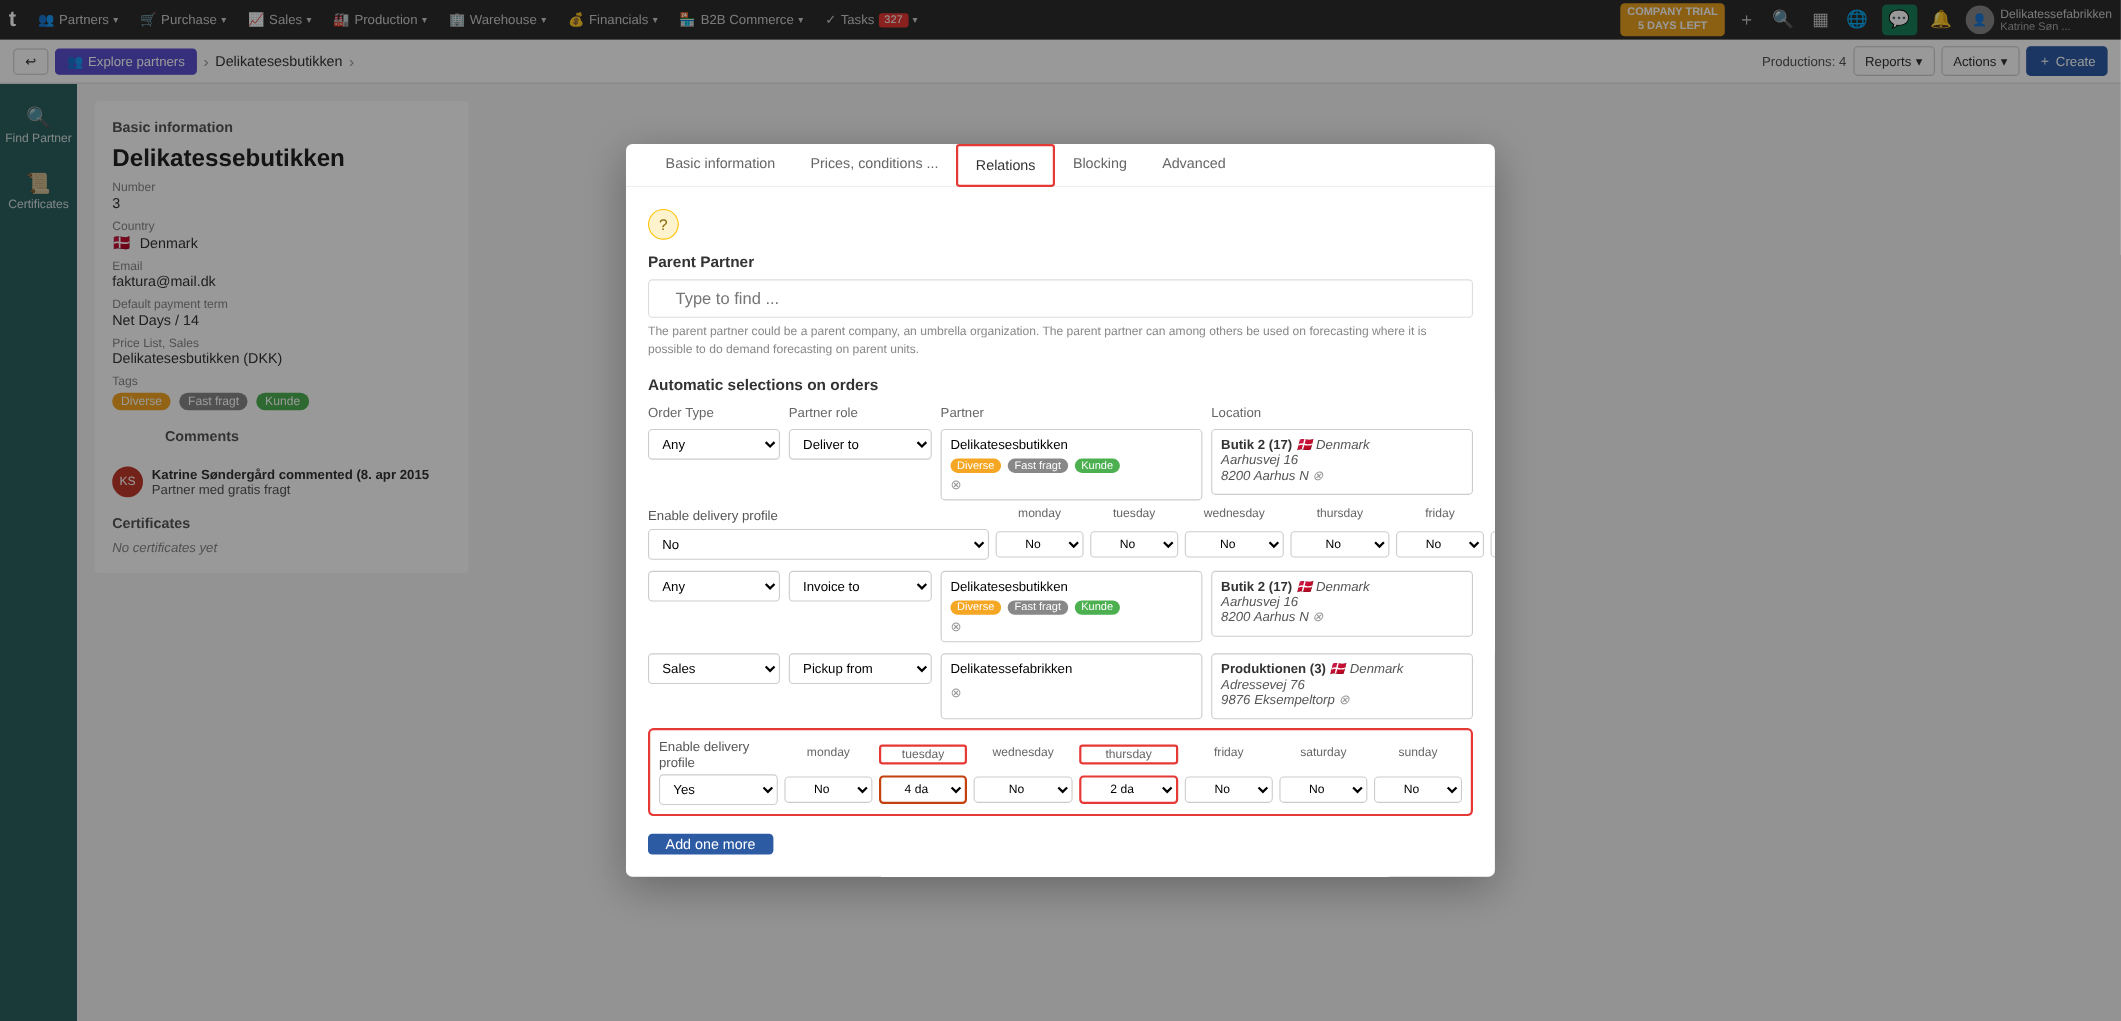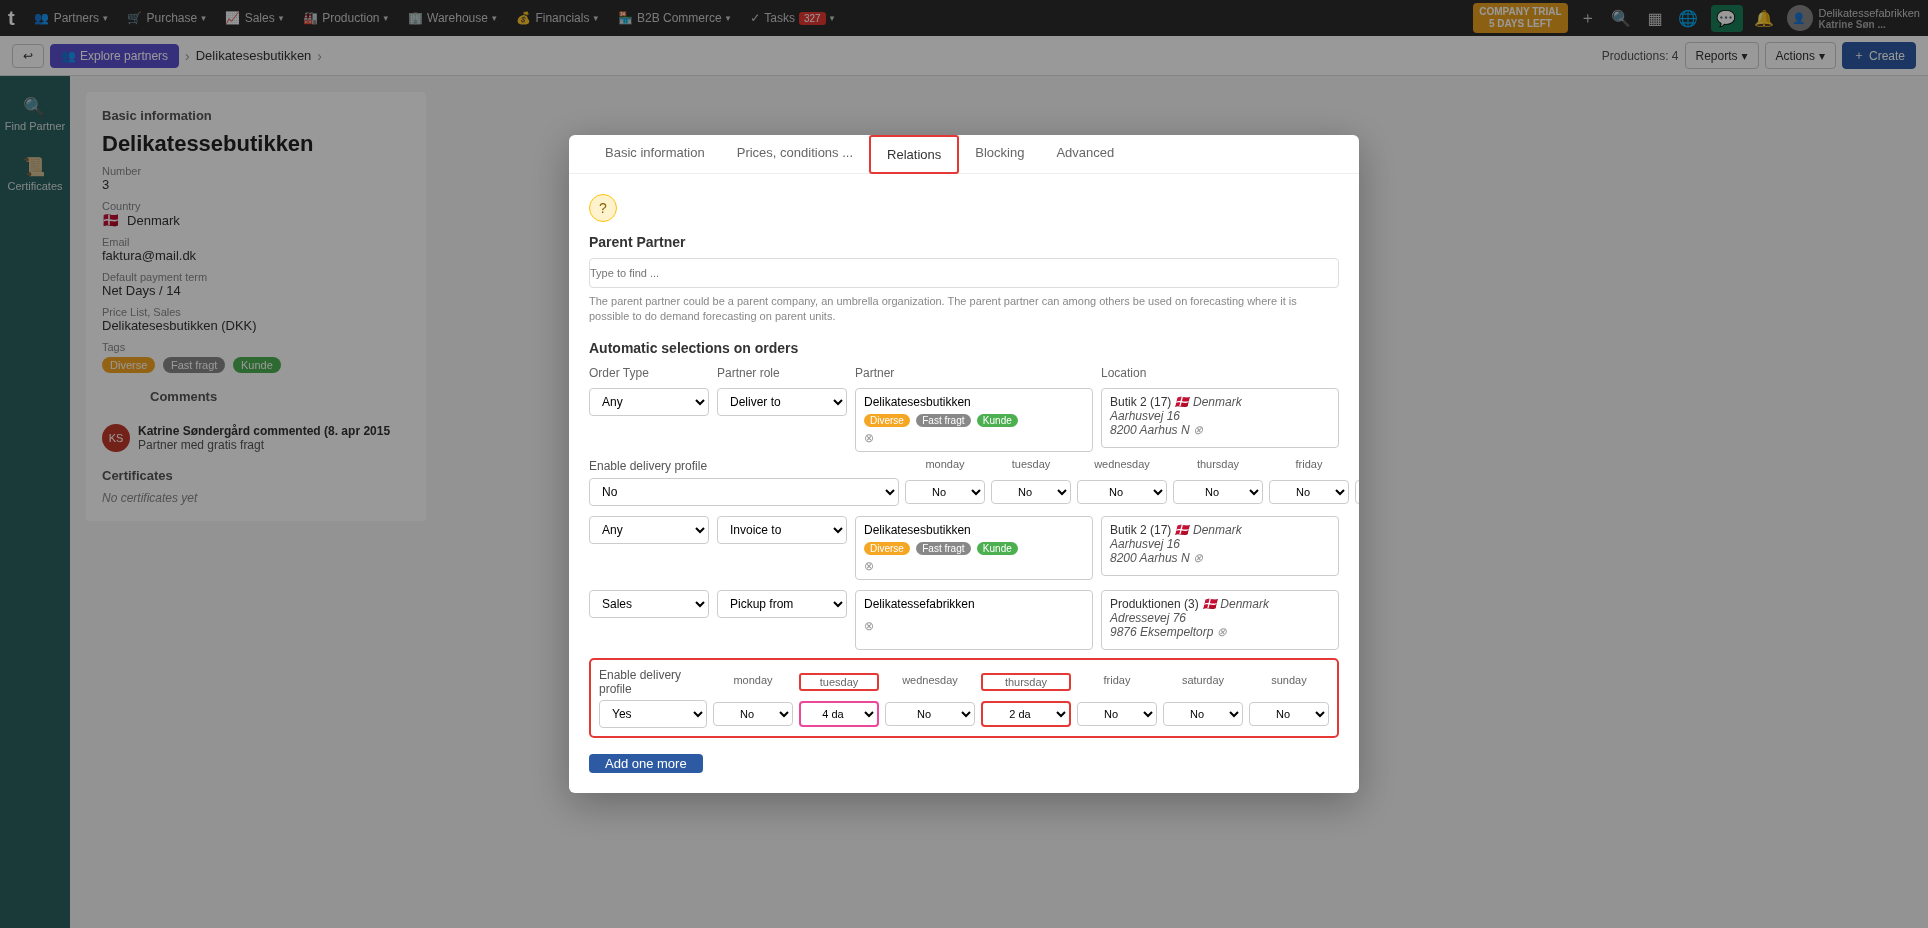--- a/index.html
+++ b/index.html
@@ -247,7 +247,7 @@
       <div class="user-avatar">👤</div>
       <div>
         <div style="font-size:11px;color:#ccc;">Delikatessefabrikken</div>
-        <div style="font-size:10px;color:#aaa;font-weight:bold;">Katrine Søn ...</div>
+        <div style="font-size:10px;color:#aaa;">Katrine Søn ...</div>
       </div>
     </div>
   </div>

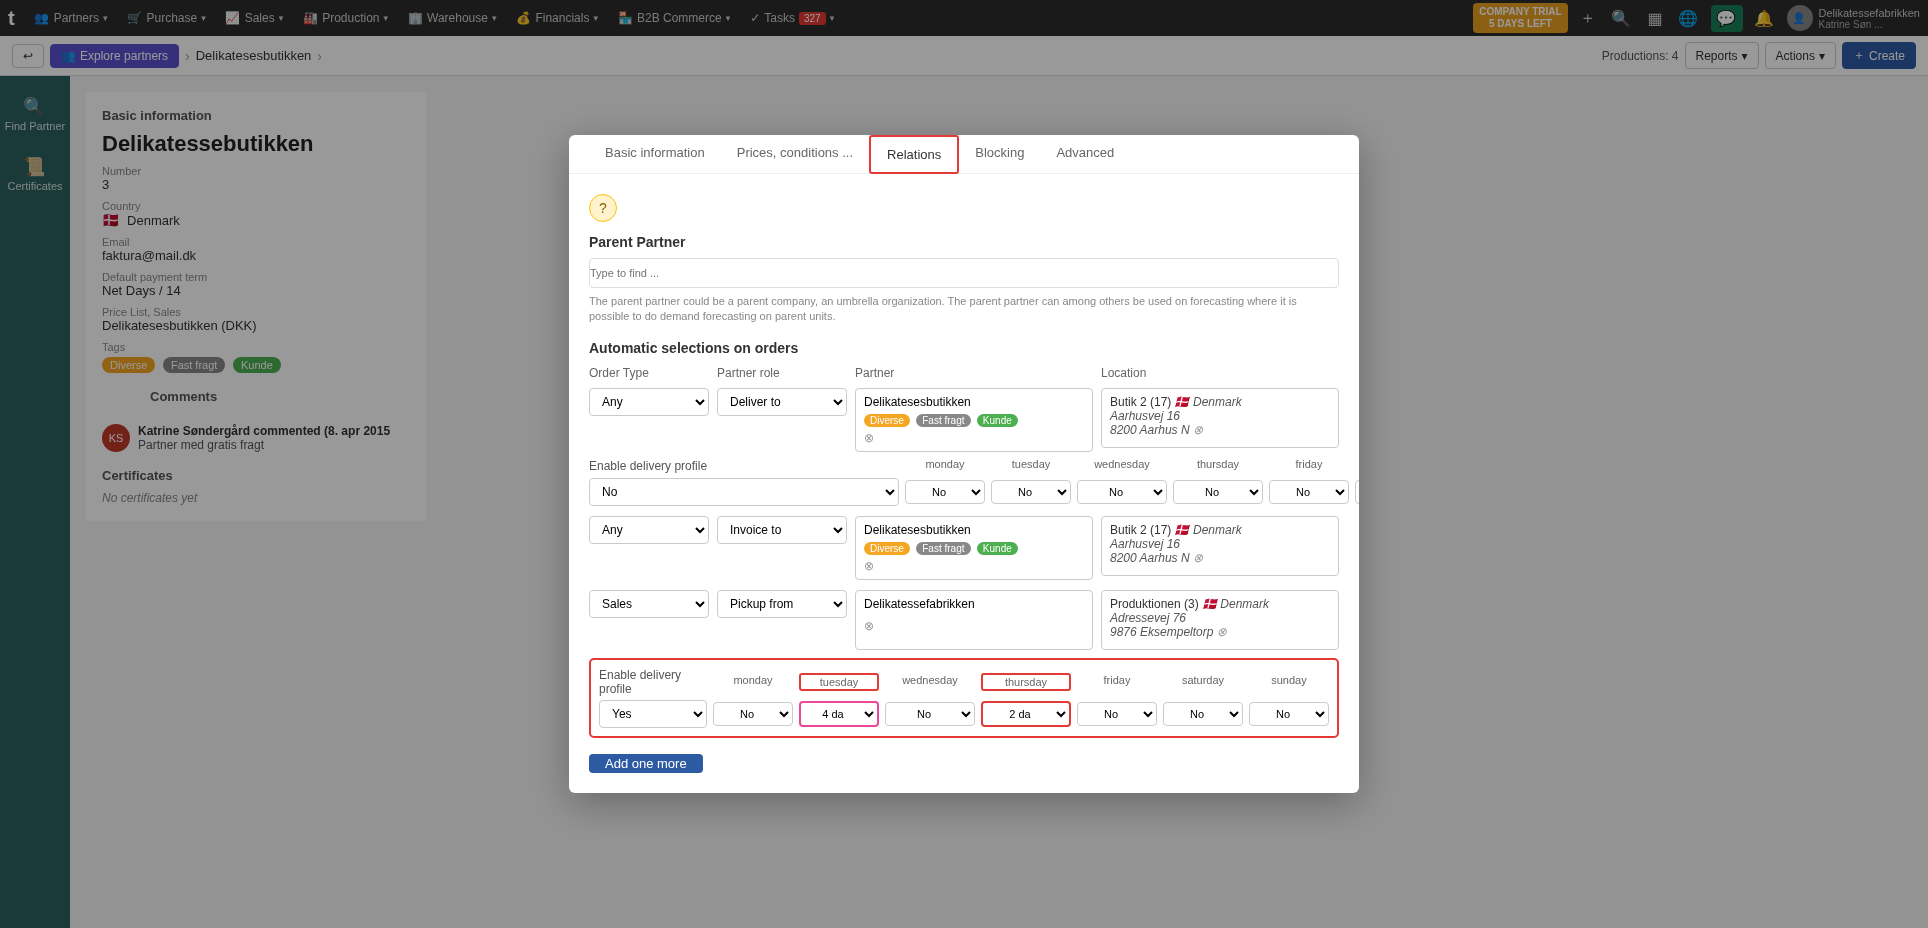--- a/index.html
+++ b/index.html
@@ -123,8 +123,8 @@
 
     
     .partner-input {
-      width: 100%; padding: 8px 0; border: 1px solid #ddd; border-radius: 4px;
-      font-size: 11px; color: #999; outline: none;
+      width: 100%; padding: 8px 24px; border: 1px solid #ddd; border-radius: 4px;
+      font-size: 15px; color: #999; outline: none;
     }
 
     .hint-text { font-size: 11px; color: #888; margin-top: 6px; line-height: 1.4; }

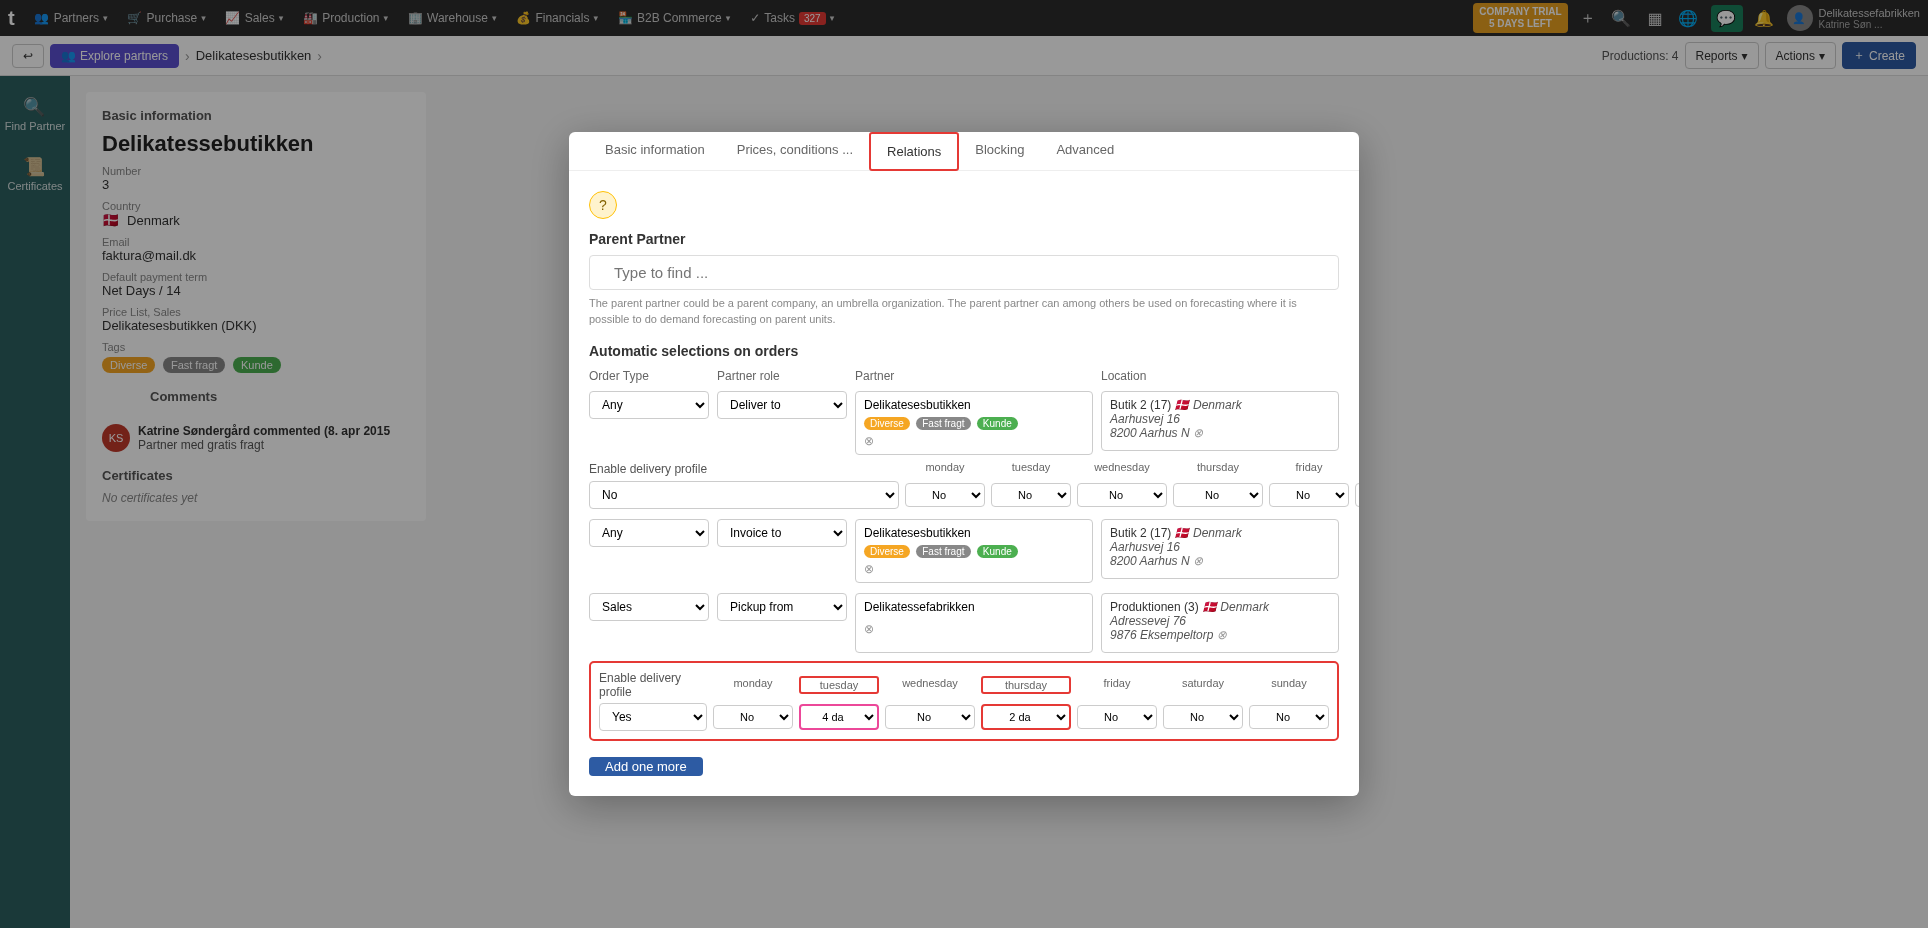--- a/index.html
+++ b/index.html
@@ -164,7 +164,7 @@
       border: 1px solid #ccc; border-radius: 4px; padding: 6px 8px;
       font-size: 12px; min-height: 60px; color: #555; font-style: italic;
     }
-    .location-box .loc-name { font-style: normal; font-weight: 400; color: #333; }
+    .location-box .loc-name { font-style: normal; font-weight: 700; color: #333; }
     .loc-remove { color: #999; cursor: pointer; }
     .day-header { font-size: 11px; color: #666; text-align: center; padding-bottom: 4px; }
 

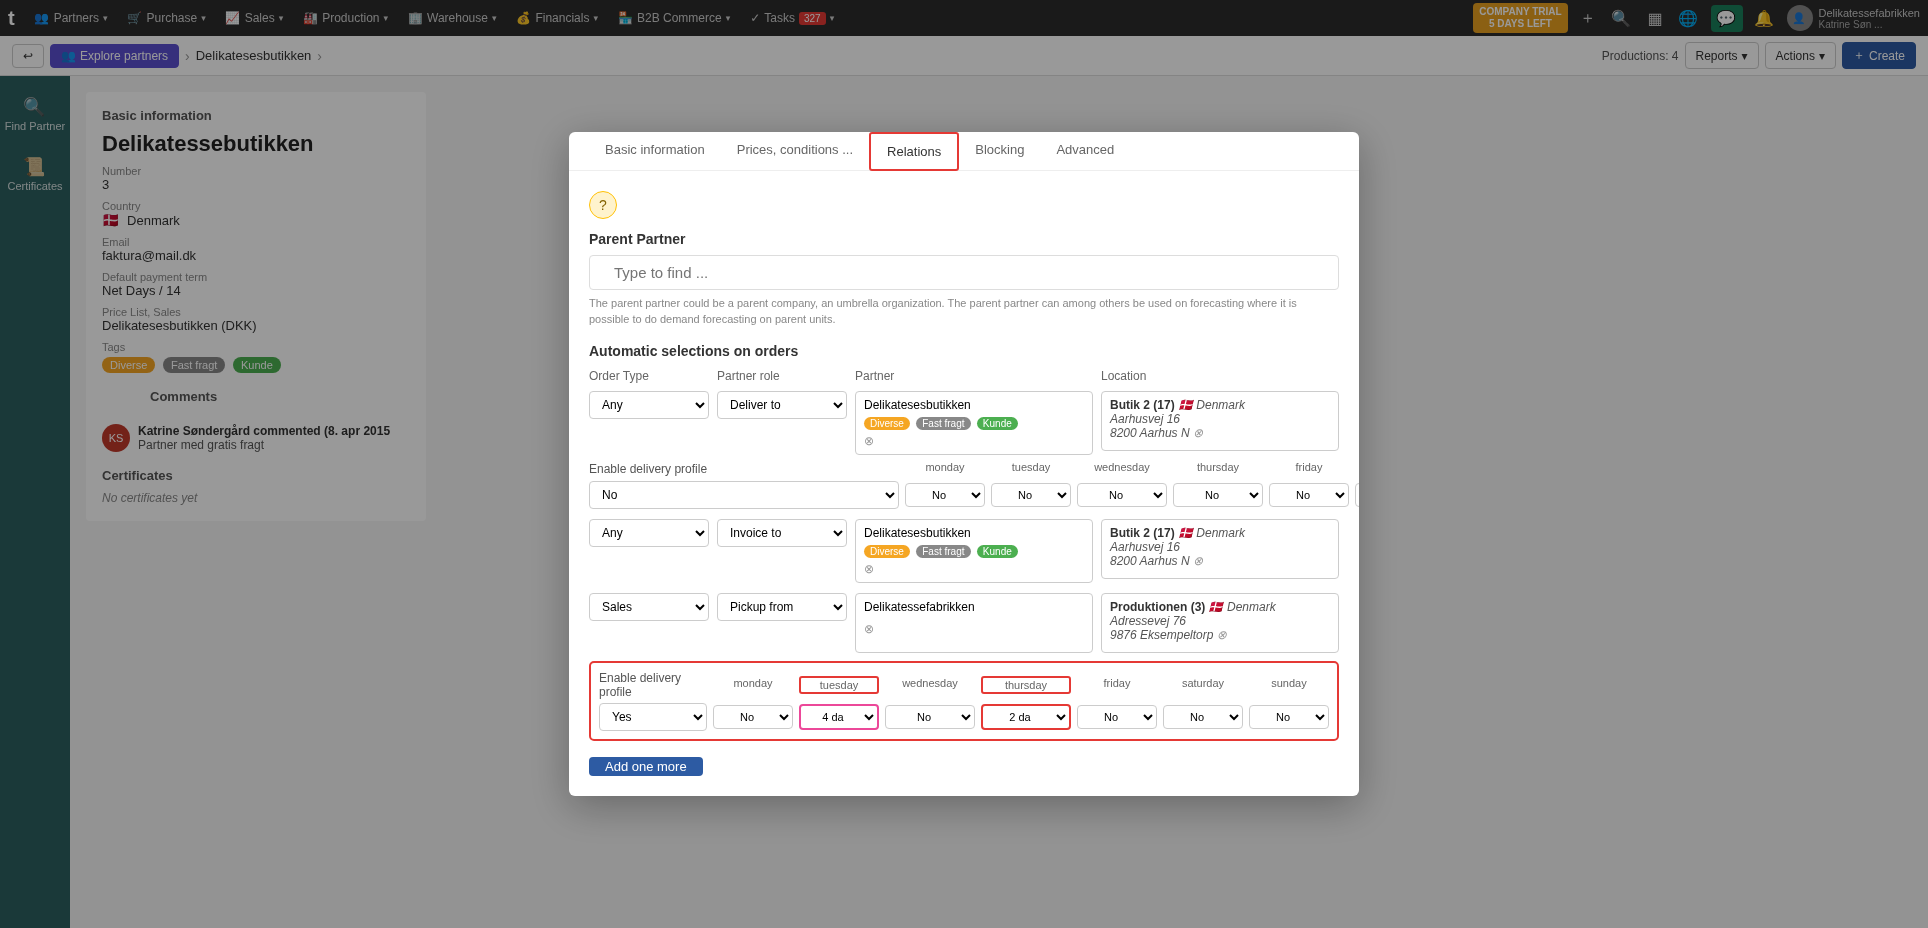--- a/index.html
+++ b/index.html
@@ -487,7 +487,7 @@
             <option>Yes</option><option>No</option>
           </select>
           <select class="day-select"><option>No</option><option>Yes</option></select>
-          <select class="day-select" style="border:2px solid #ec4899;text-align:center;"><option>4 da</option><option>No</option></select>
+          <select class="day-select" style="border:2px solid #c2410c;text-align:center;"><option>4 da</option><option>No</option></select>
           <select class="day-select"><option>No</option></select>
           <select class="day-select" style="border:2px solid #e53935;"><option>2 da</option><option>No</option></select>
           <select class="day-select"><option>No</option></select>

